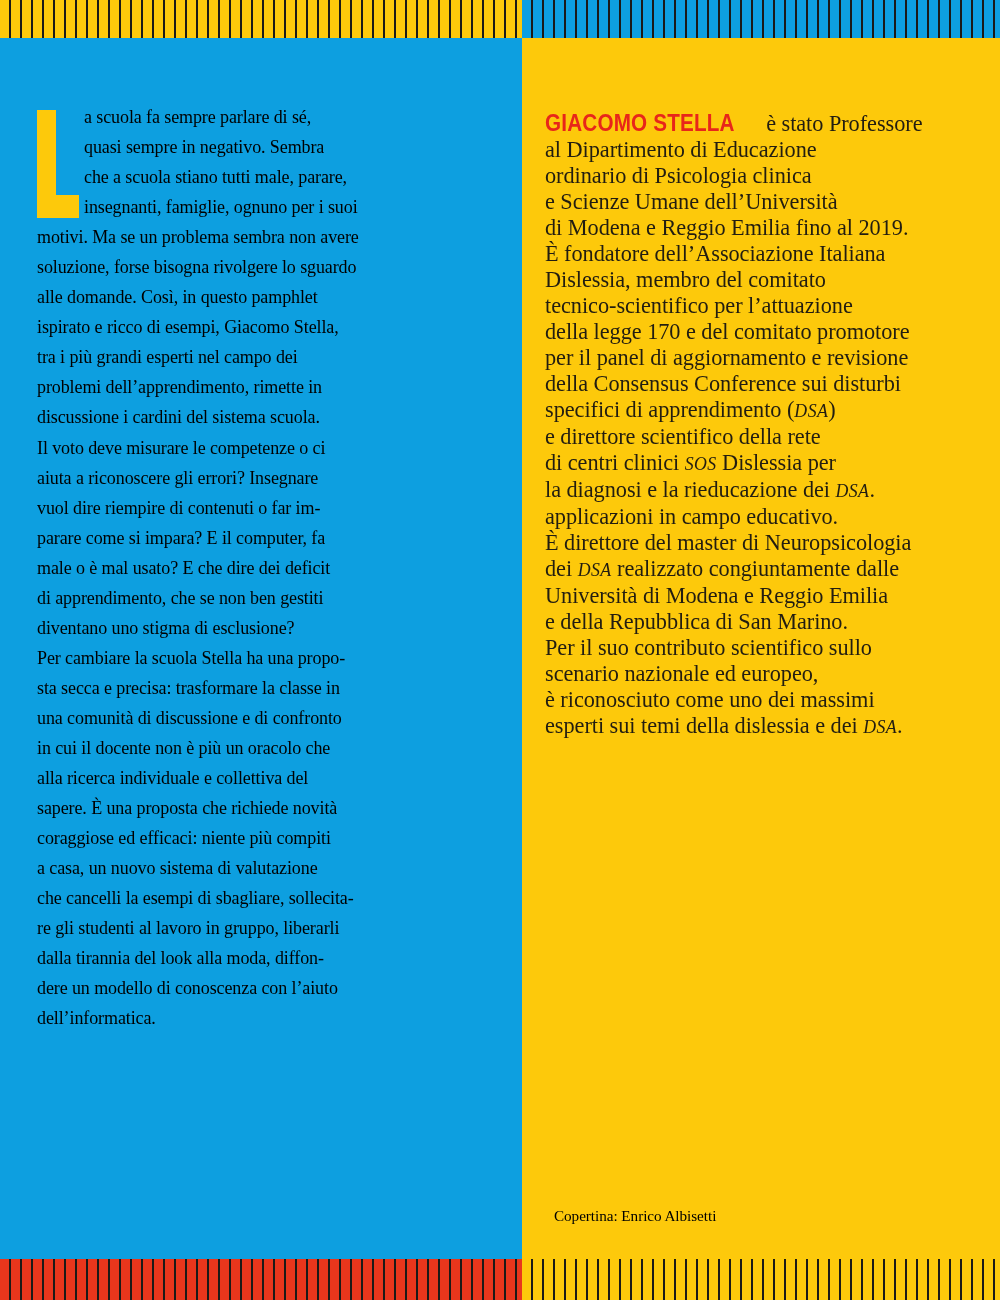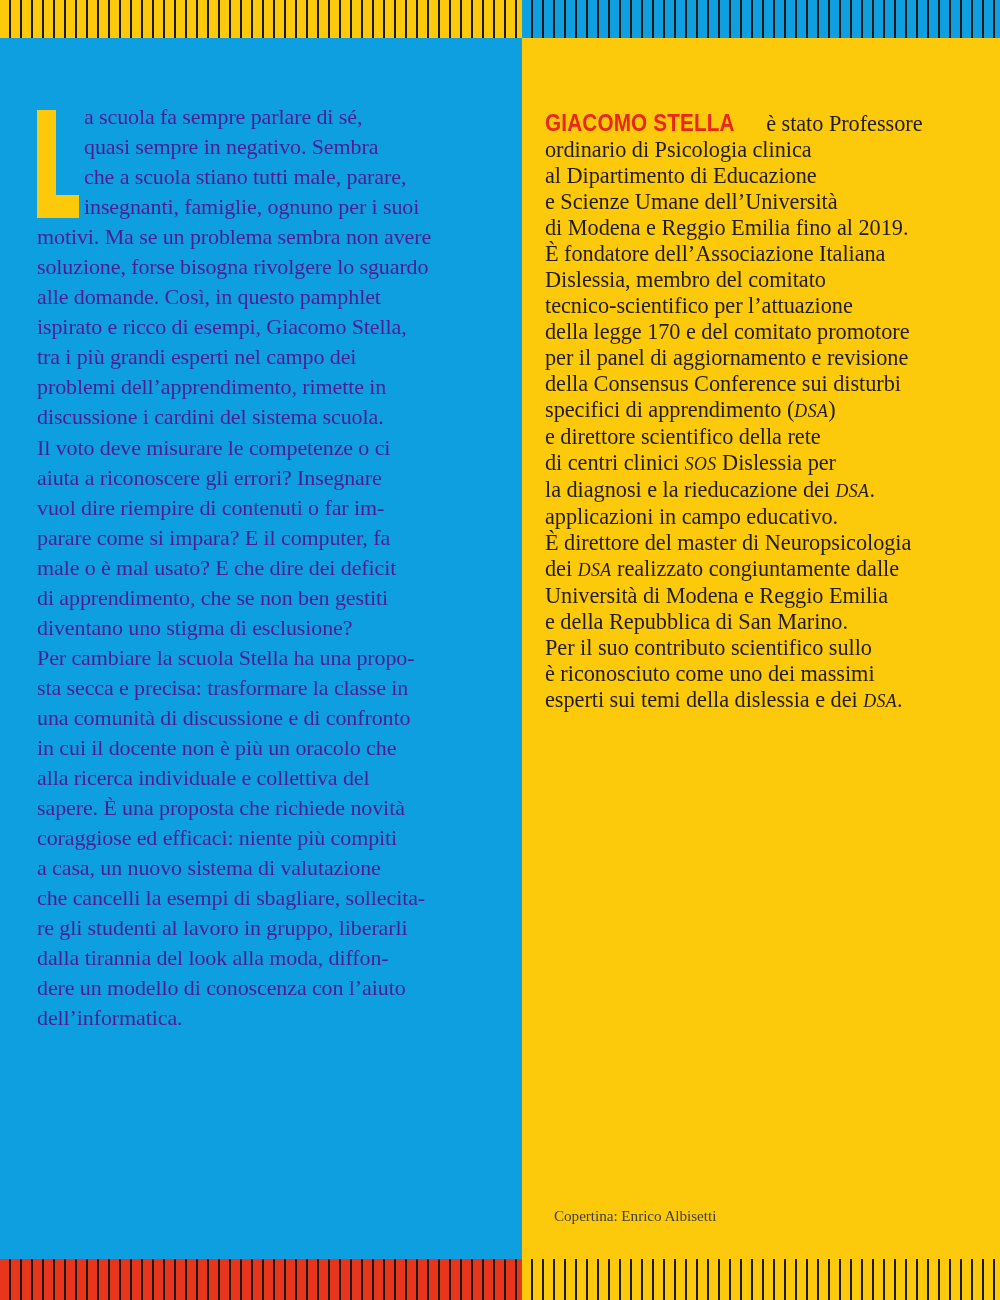--- a/index.html
+++ b/index.html
@@ -79,8 +79,8 @@
     left: 37px;
     top: 102px;
     width: 444px;
-    color: #4c1d95;
-    font-size: 22px;
+    color: #000000;
+    font-size: 18px;
     line-height: 30.05px;
     letter-spacing: -0.1px;
     text-align: left;

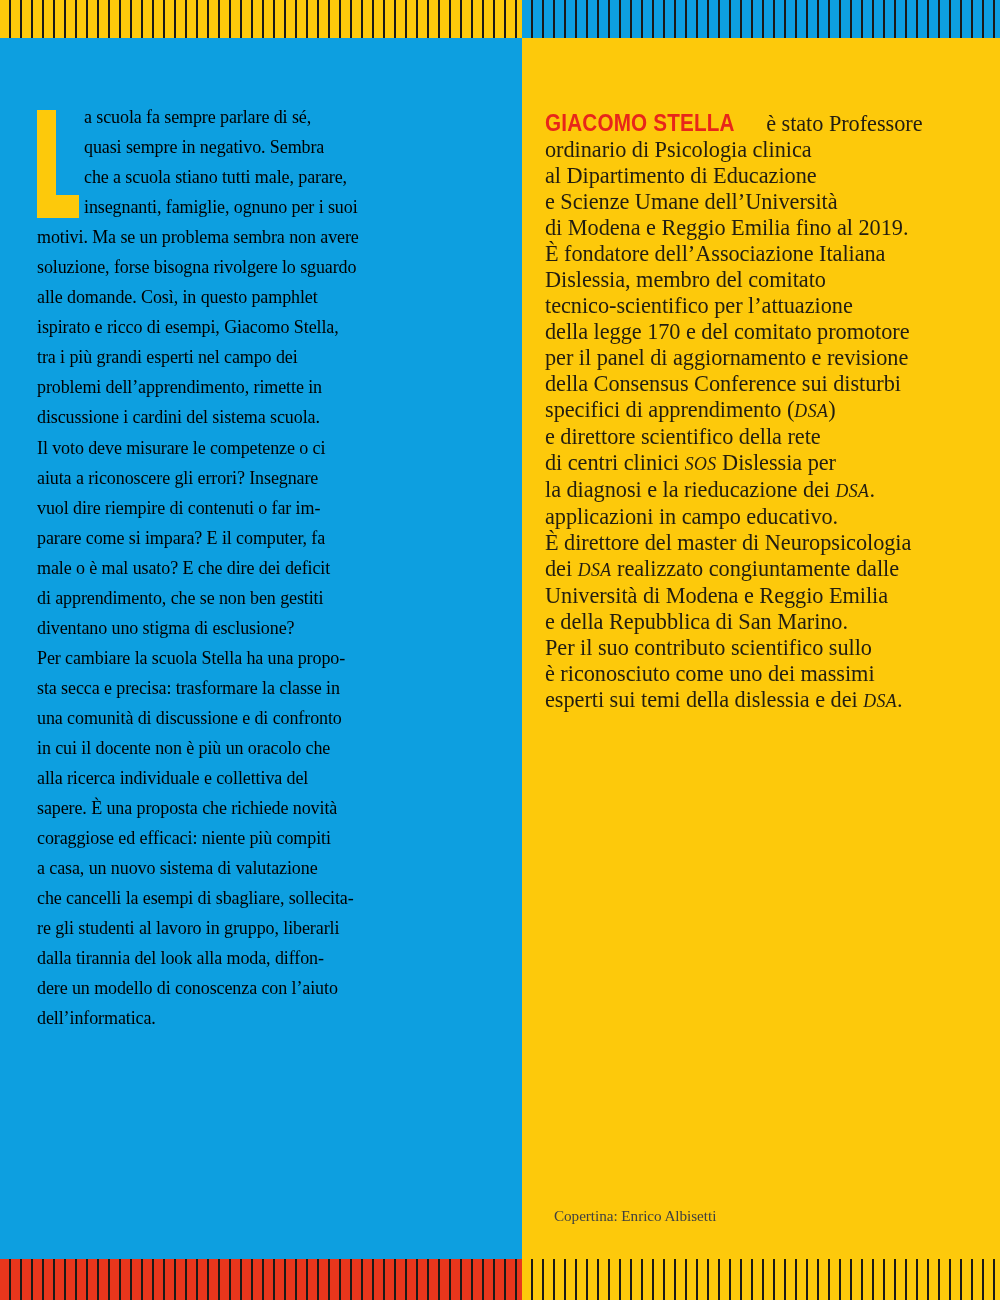--- a/index.html
+++ b/index.html
@@ -198,8 +198,8 @@
     <div class="line">
       <span class="author-name">GIACOMO STELLA</span><span> è stato Professore</span>
     </div>
+    <div class="line">al Dipartimento di Educazione</div>
     <div class="line">ordinario di Psicologia clinica</div>
-    <div class="line">al Dipartimento di Educazione</div>
     <div class="line">e Scienze Umane dell’Università</div>
     <div class="line">di Modena e Reggio Emilia fino al 2019.</div>
     <div class="line">È fondatore dell’Associazione Italiana</div>

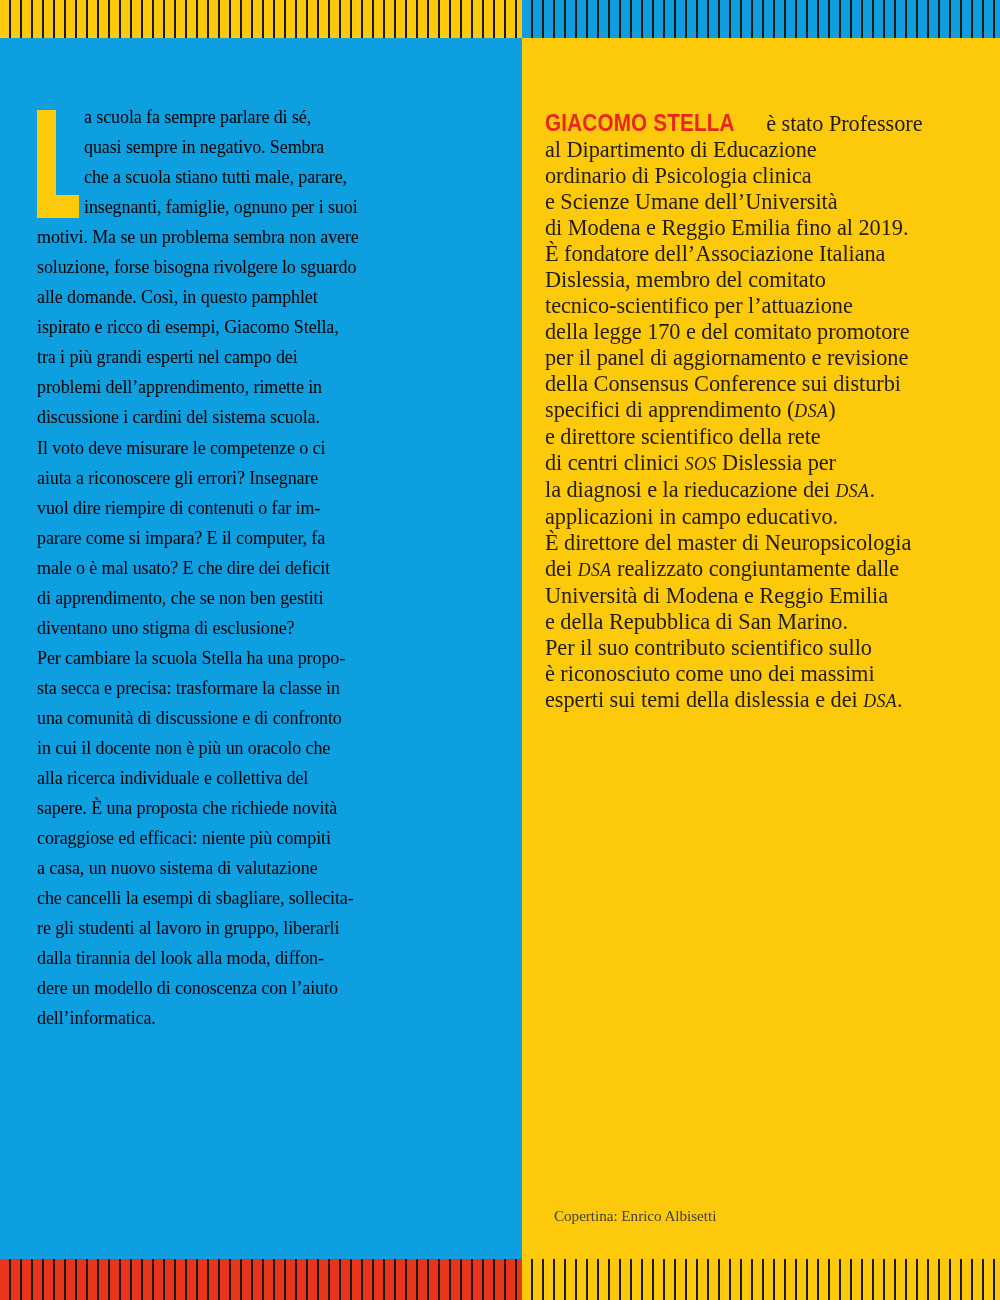--- a/index.html
+++ b/index.html
@@ -226,6 +226,7 @@
     <div class="line">Università di Modena e Reggio Emilia</div>
     <div class="line">e della Repubblica di San Marino.</div>
     <div class="line">Per il suo contributo scientifico sullo</div>
+    <div class="line">scenario nazionale ed europeo,</div>
     <div class="line">è riconosciuto come uno dei massimi</div>
     <div class="line">
       <span>esperti sui temi della dislessia e dei </span><span class="sc">DSA</span><span>.</span>

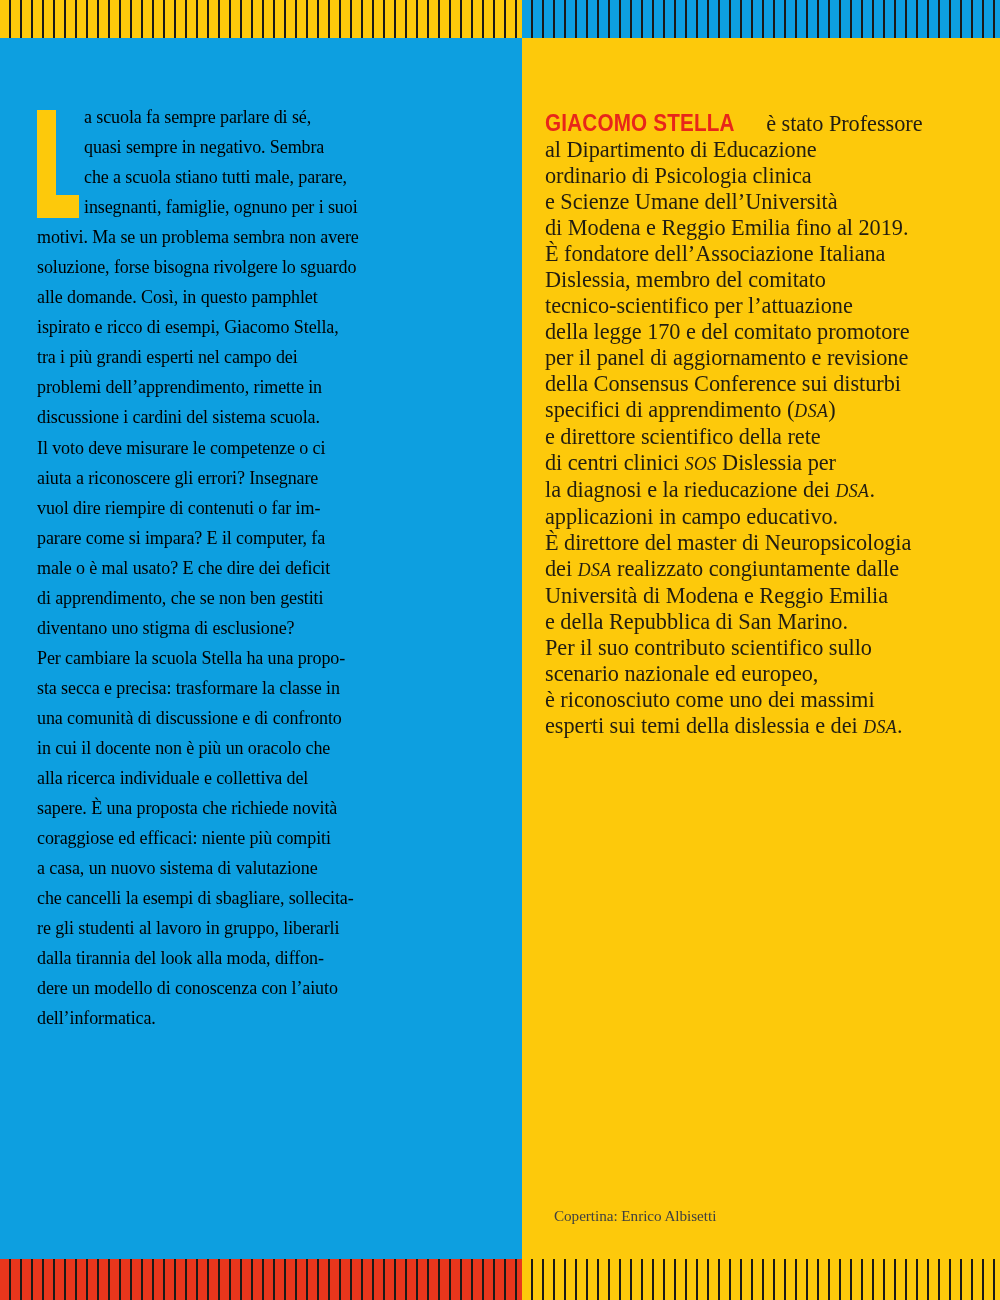--- a/index.html
+++ b/index.html
@@ -141,7 +141,7 @@
     position: absolute;
     left: 554px;
     top: 1207px;
-    color: #404040;
+    color: #000000;
     font-size: 15.2px;
     letter-spacing: -0.05px;
   }

